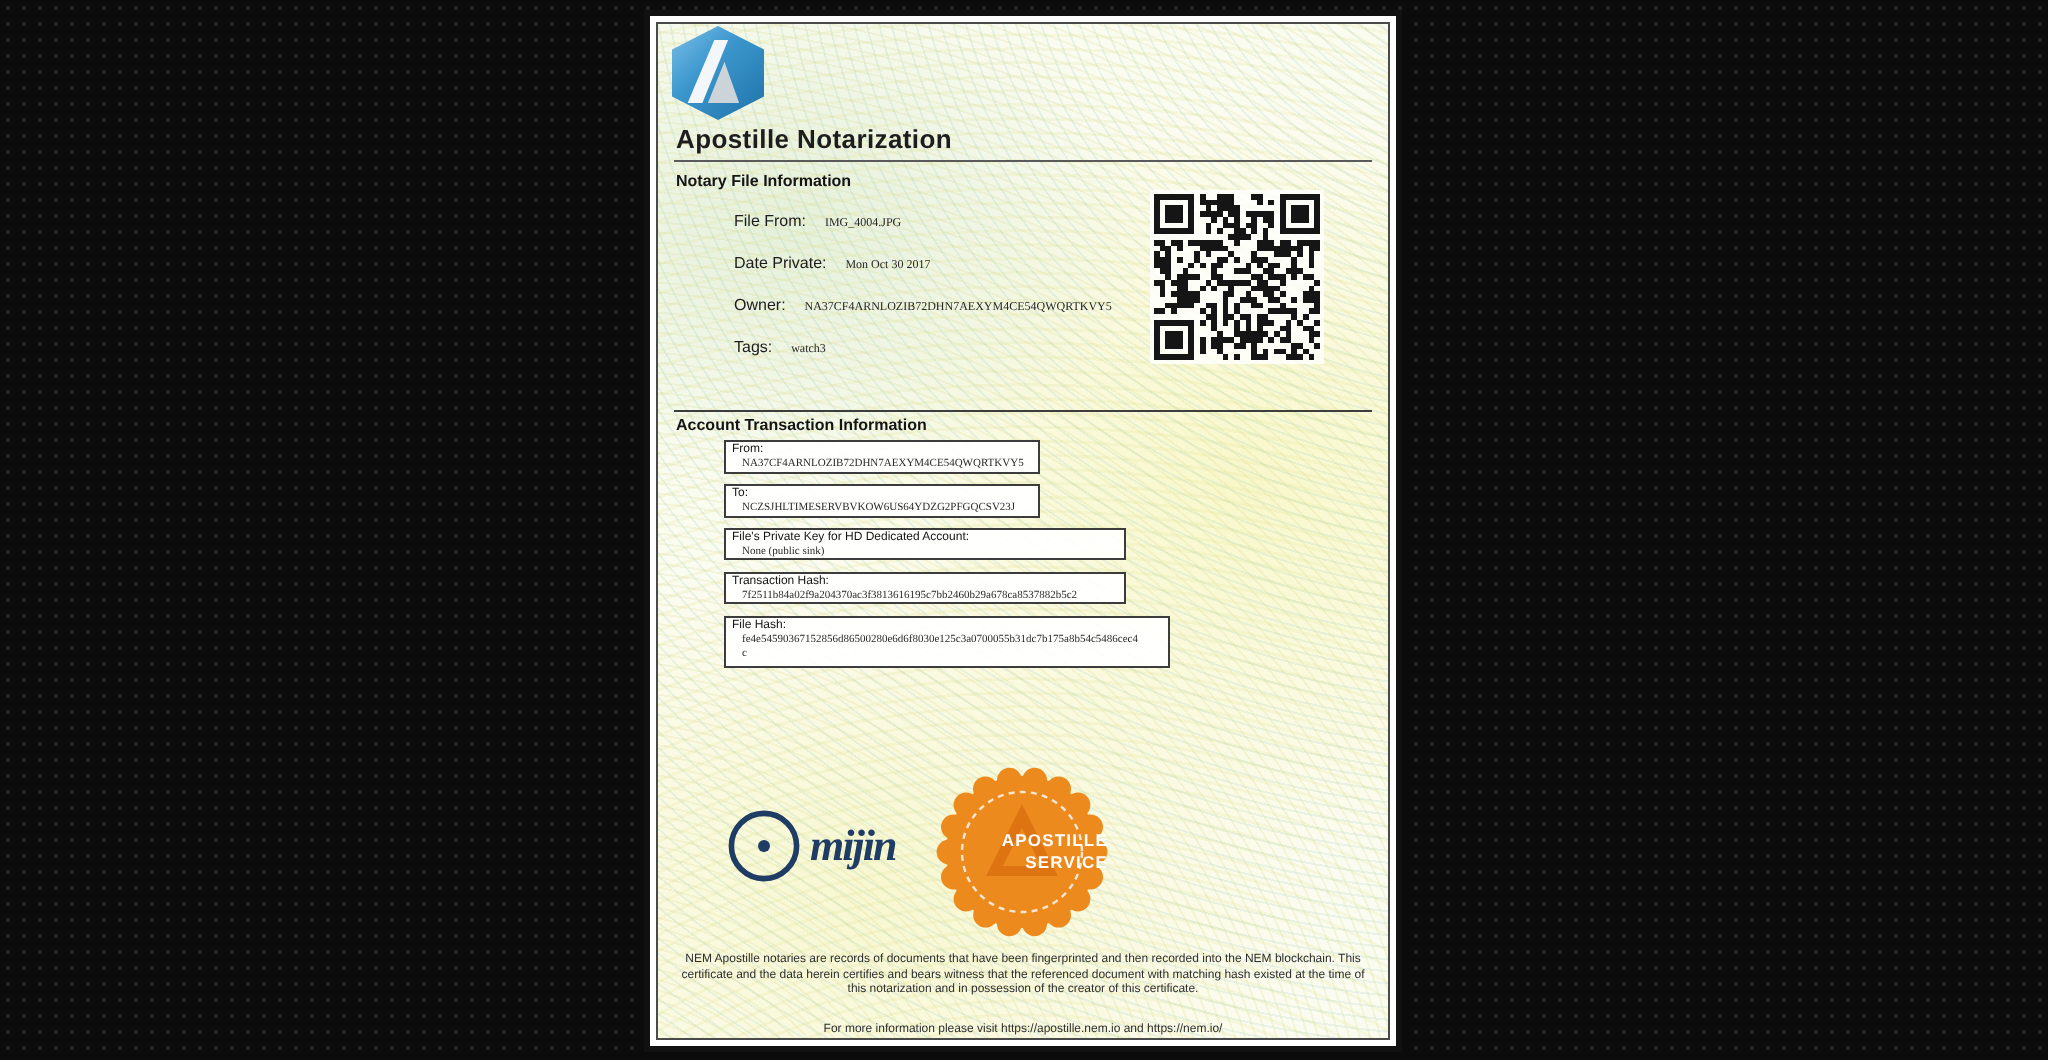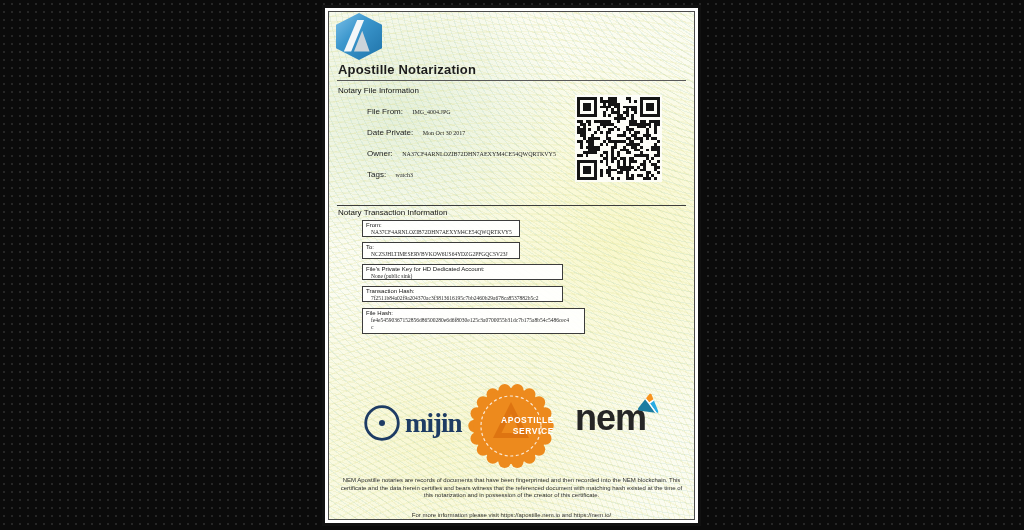--- a/index.html
+++ b/index.html
@@ -50,7 +50,7 @@
   .rule-title{ top:68px; }
   .rule-tx{ top:193px; background:#3d3d3d; }
 
-  .sec{ position:absolute; left:9px; font-size:8px; font-weight:normal; color:#141414; }
+  .sec{ position:absolute; left:9px; font-size:8px; font-weight:bold; color:#141414; }
   .sec-file{ top:74px; }
   .sec-tx{ top:196px; }
 

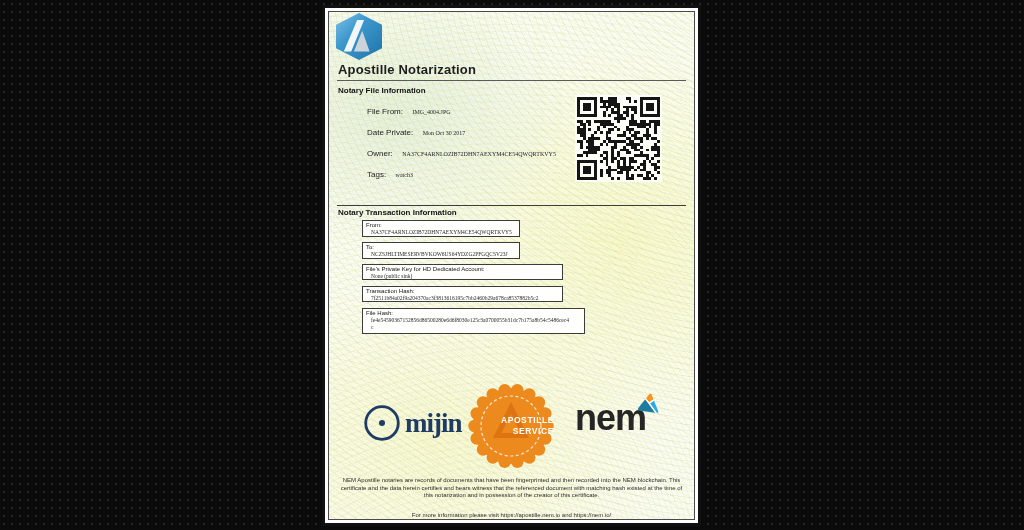--- a/index.html
+++ b/index.html
@@ -480,7 +480,7 @@
         </svg>
 
       <div class="rule rule-tx"></div>
-      <h2 class="sec sec-tx">Notary Transaction Information</h2>
+      <h2 class="sec sec-tx">Account Transaction Information</h2>
 
       <div class="box b0">
         <div class="blabel">From:</div>

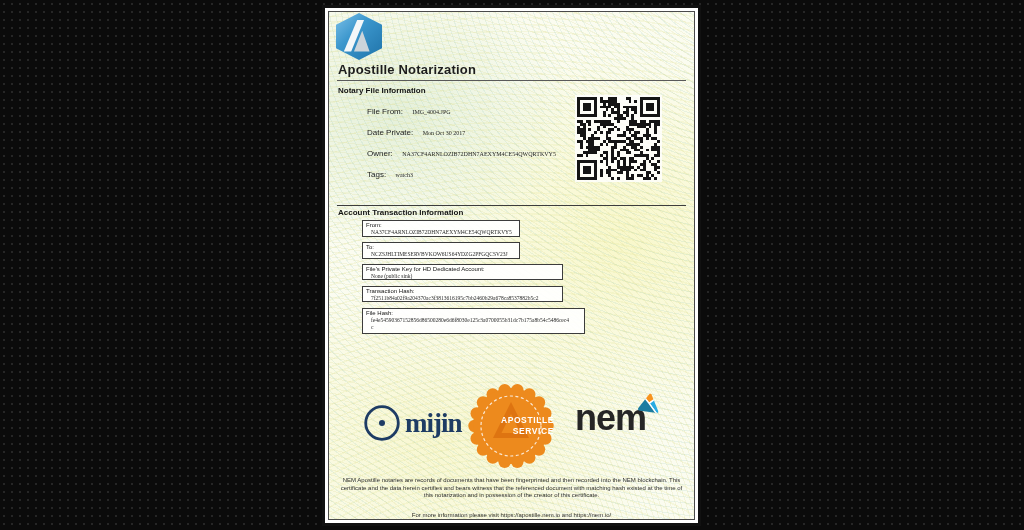--- a/index.html
+++ b/index.html
@@ -86,8 +86,8 @@
   .mijin{ position:absolute; left:34px; top:392px; display:flex; align-items:center; }
   .mijin svg{ width:38px; height:38px; }
   .mijin-text{
-    font-family:"Liberation Serif", serif; font-weight:bold;
-    font-size:27px; color:#1e3c64; margin-left:4px; letter-spacing:-1px;
+    font-family:"Liberation Serif", serif; font-style:italic; font-weight:bold;
+    font-size:22px; color:#1e3c64; margin-left:4px; letter-spacing:-1px;
   }
 
   .badge{ position:absolute; left:139px; top:371px; width:86px; height:86px; }

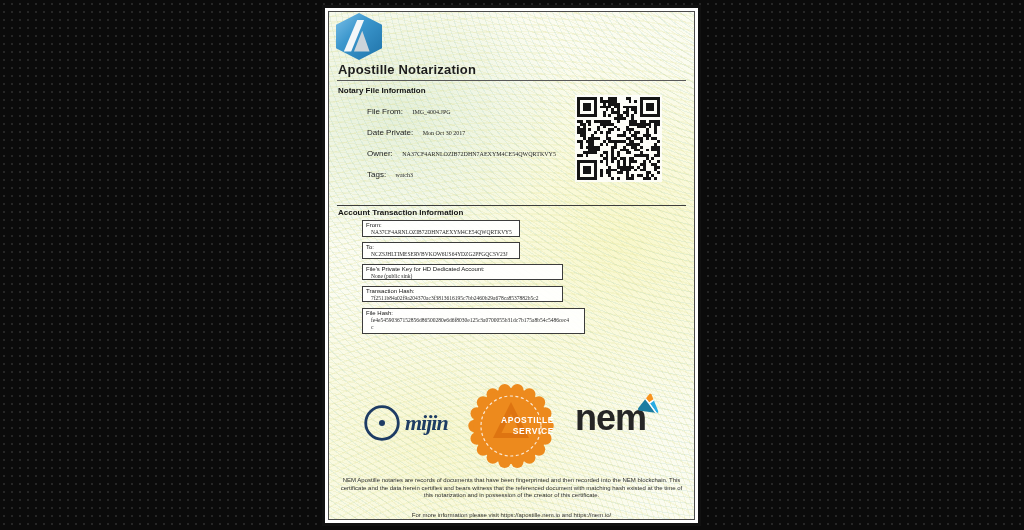--- a/index.html
+++ b/index.html
@@ -545,21 +545,6 @@
         </div>
       </div>
 
-      <div class="nem">
-        <span class="nem-text">nem</span>
-        <svg class="nem-sym" viewBox="0 0 22 22">
-          <defs>
-            <clipPath id="nemclip">
-              <path d="M10.1 1.9 Q11 0.5 11.9 1.9 L20.2 16.1 Q21.1 17.7 19.3 18.1 L2.7 18.1 Q0.9 17.7 1.8 16.1 Z"></path>
-            </clipPath>
-          </defs>
-          <g clip-path="url(#nemclip)">
-            <polygon points="-2,-2 24,-2 11,10.4" fill="#f7931e" stroke="#ffffff" stroke-width="1.3"></polygon>
-            <polygon points="24,-2 24,24 11,10.4" fill="#29abe2" stroke="#ffffff" stroke-width="1.3"></polygon>
-            <polygon points="-2,-2 11,10.4 24,24 -2,24" fill="#1b7ca0" stroke="#ffffff" stroke-width="1.3"></polygon>
-          </g>
-        </svg>
-      </div>
 
       <p class="foot-para">NEM Apostille notaries are records of documents that have been fingerprinted and then recorded into the NEM blockchain. This certificate and the data herein certifies and bears witness that the referenced document with matching hash existed at the time of this notarization and in possession of the creator of this certificate.</p>
       <p class="foot-link">For more information please visit https://apostille.nem.io and https://nem.io/</p>

